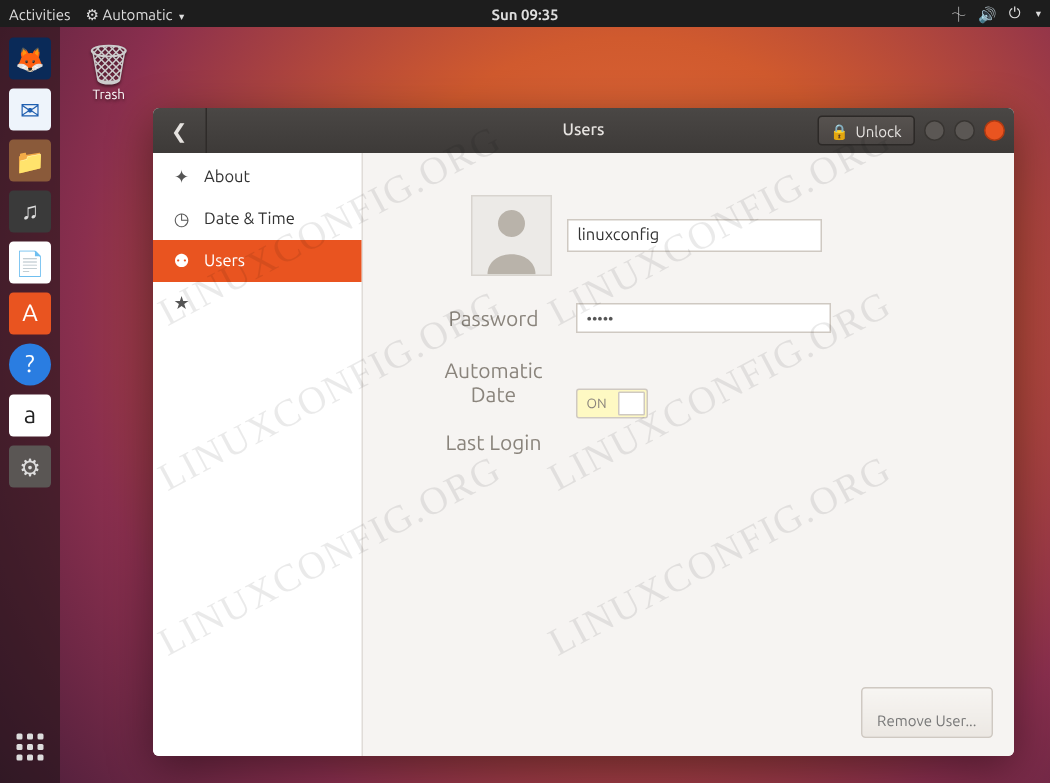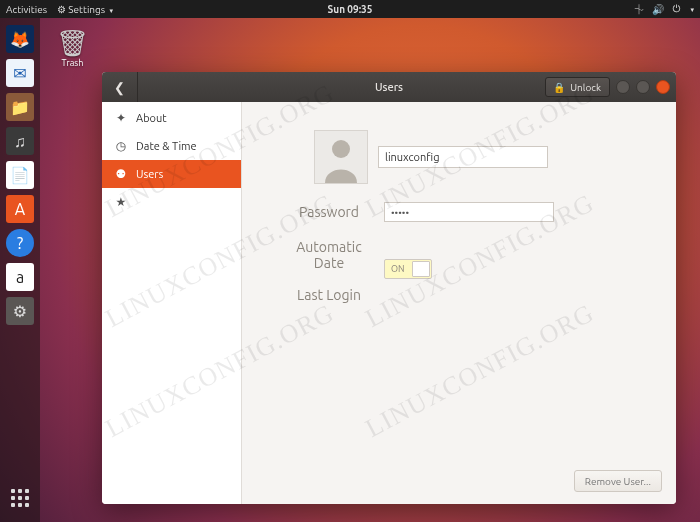--- a/index.html
+++ b/index.html
@@ -154,7 +154,7 @@
     <span>Activities</span>
     <span>
       <span>⚙</span>
-      <span>Settings</span>
+      <span>Automatic</span>
       <span class="dropdown-arrow">▾</span>
     </span>
   </div>

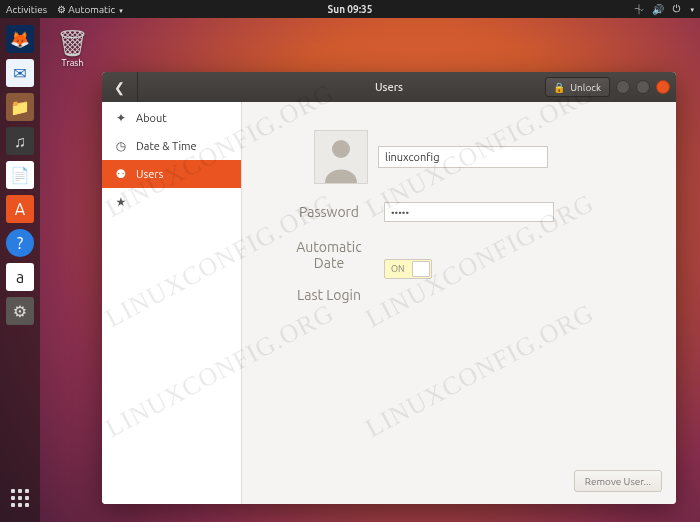--- a/index.html
+++ b/index.html
@@ -127,7 +127,7 @@
 
 .remove-user {
   position:absolute; right:14px; bottom:12px;
-  height:22px; padding:4px 10px; font-size:10px; color:#777;
+  height:22px; padding:16px 10px; font-size:10px; color:#777;
   background:linear-gradient(#f7f5f2,#ece8e3); border:1px solid #cfc9c2; border-radius:3px;
   cursor:pointer;
 }

